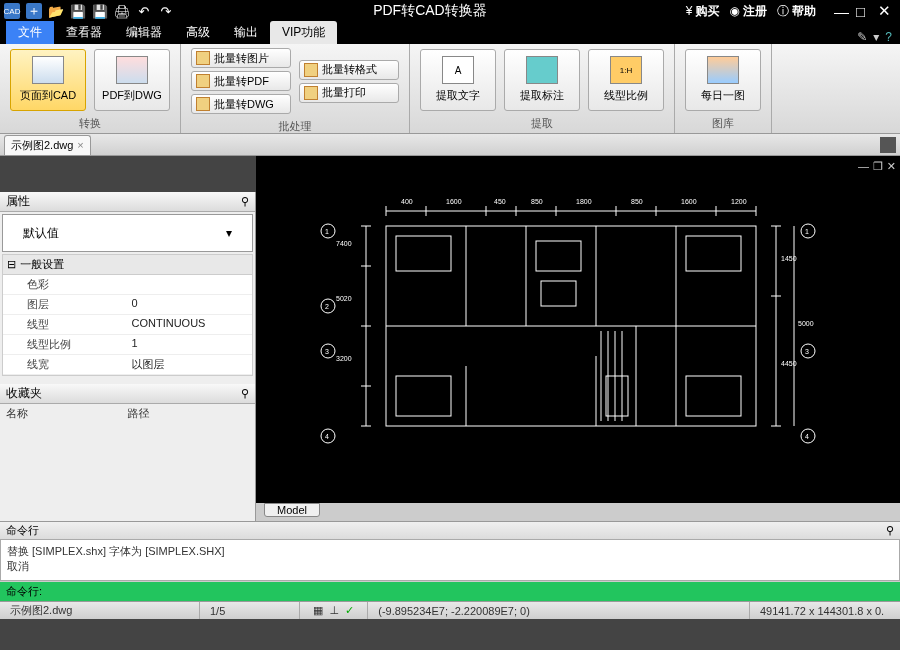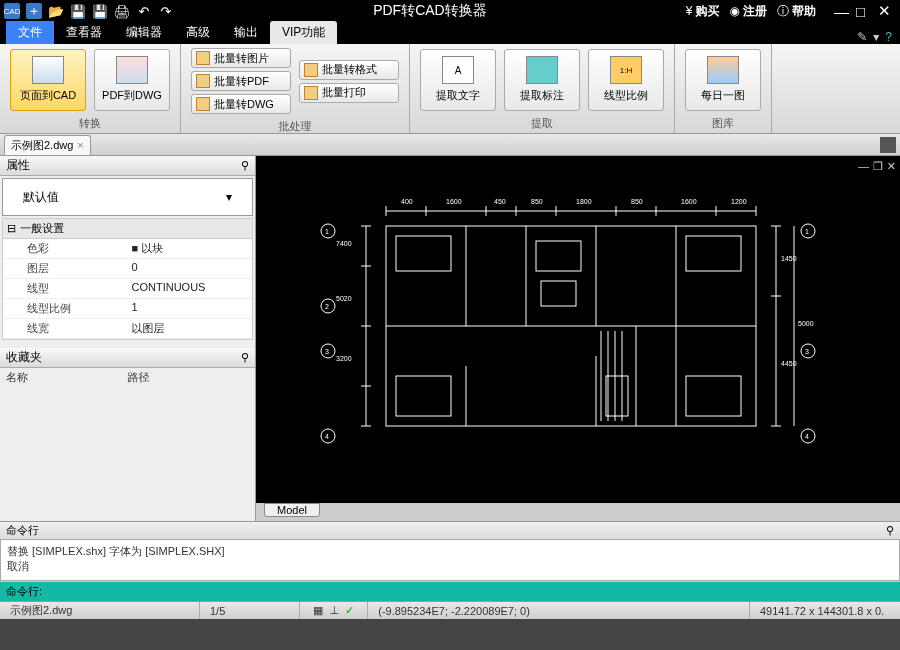--- a/index.html
+++ b/index.html
@@ -42,7 +42,7 @@
 
 
 .main { height: 365px; display: flex; }
-.sidepanel { width: 256px; background: #eee; border-right: 1px solid #999; display: flex; flex-direction: column; }
+.sidepanel { width: 256px; background: #eee; border-right: 1px solid #999; display: flex; flex-direction: column; margin-top: 36px; }
 .panelhdr { height: 20px; background: linear-gradient(#f8f8f8,#dcdcdc); border-bottom: 1px solid #aaa; padding: 0 6px; display: flex; align-items: center; font-size: 12px; }
 .panelhdr .pin { margin-left: auto; cursor: pointer; font-size: 11px; }
 .dd { height: 38px; border: 1px solid #999; background: #fff; margin: 2px; display: flex; align-items: center; padding: 0 20px; font-size: 12px; }

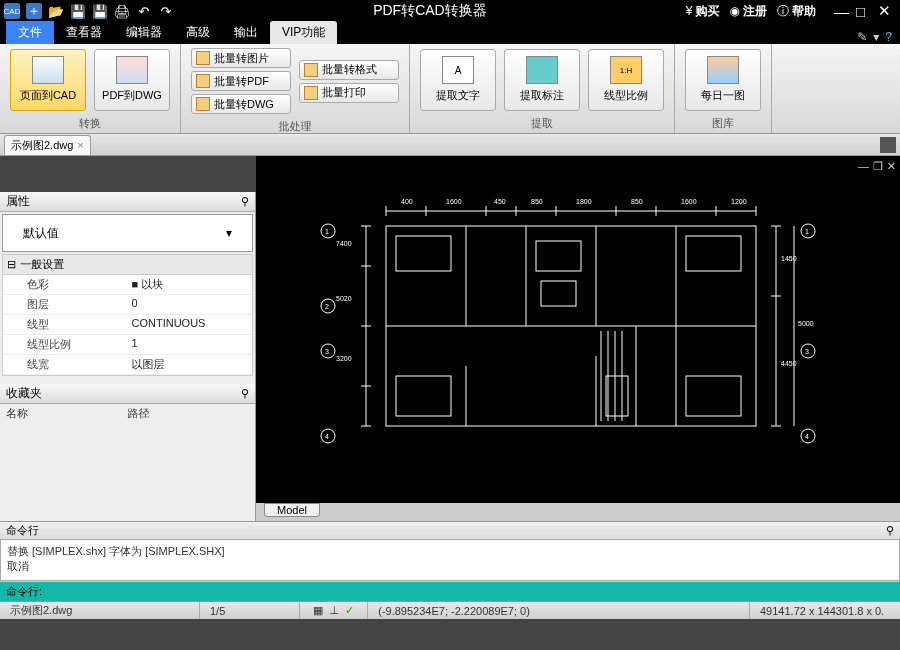--- a/index.html
+++ b/index.html
@@ -216,7 +216,6 @@
         </div>
       <div class="row">
           <div class="k">色彩</div>
-          <div class="v">■ 以块</div>
         </div>
       <div class="row">
           <div class="k">图层</div>

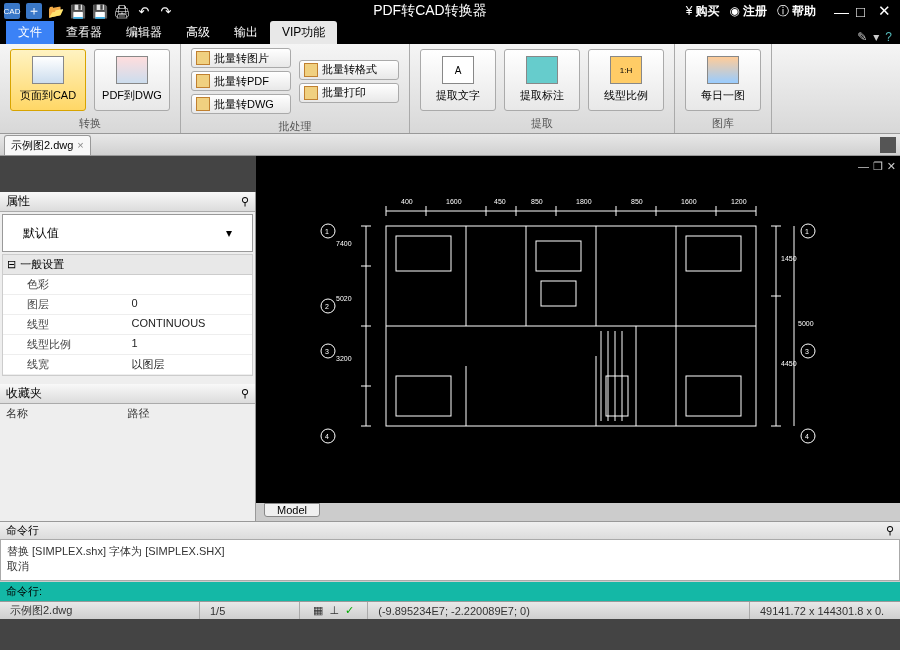--- a/index.html
+++ b/index.html
@@ -67,7 +67,7 @@
 
 .cmdhdr { height: 18px; background: linear-gradient(#f0f0f0,#dcdcdc); border-top: 1px solid #999; padding: 0 6px; display: flex; align-items: center; font-size: 11px; }
 .cmdout { height: 42px; background: #fff; border: 1px solid #aaa; padding: 4px 6px; font-size: 11px; color: #333; overflow: hidden; }
-.cmdin { height: 20px; background: #14b8a6; border-top: 1px solid #ccc; padding: 0 6px; display: flex; align-items: center; font-size: 11px; }
+.cmdin { height: 20px; background: #22c55e; border-top: 1px solid #ccc; padding: 0 6px; display: flex; align-items: center; font-size: 11px; }
 
 
 .statusbar { height: 18px; background: linear-gradient(#e8e8e8,#cfcfcf); border-top: 1px solid #999; display: flex; align-items: center; font-size: 11px; color: #333; }

